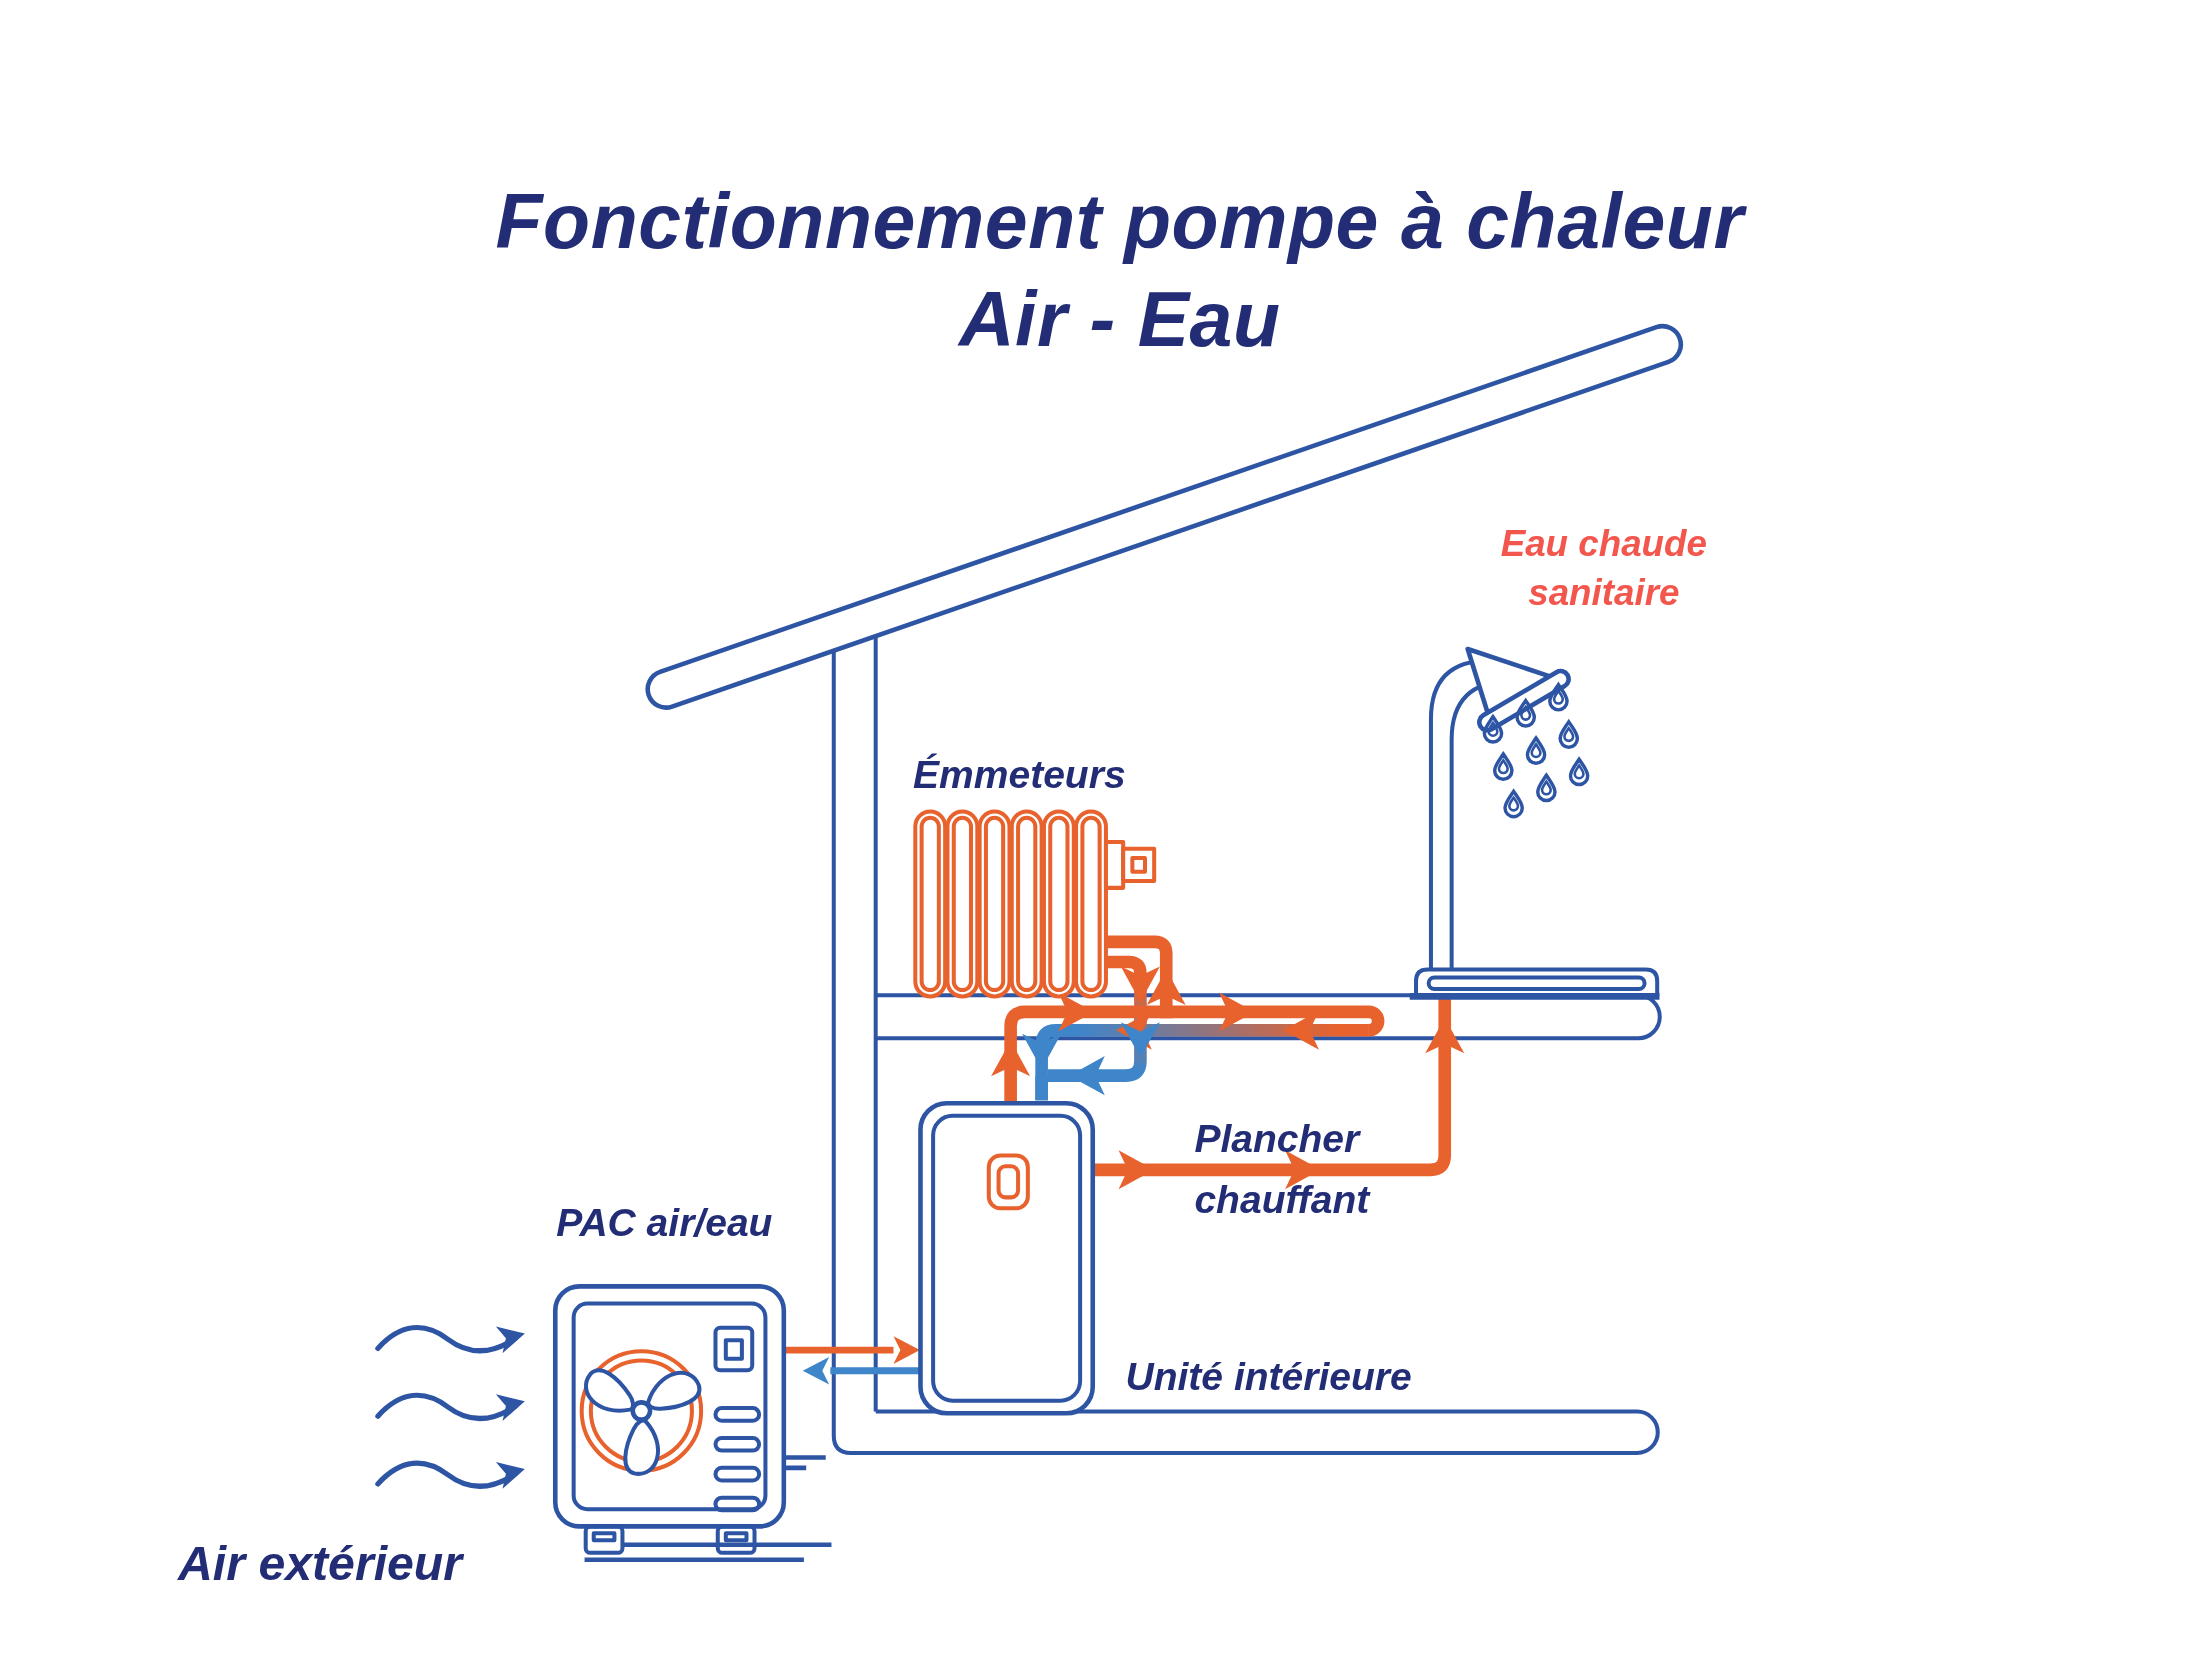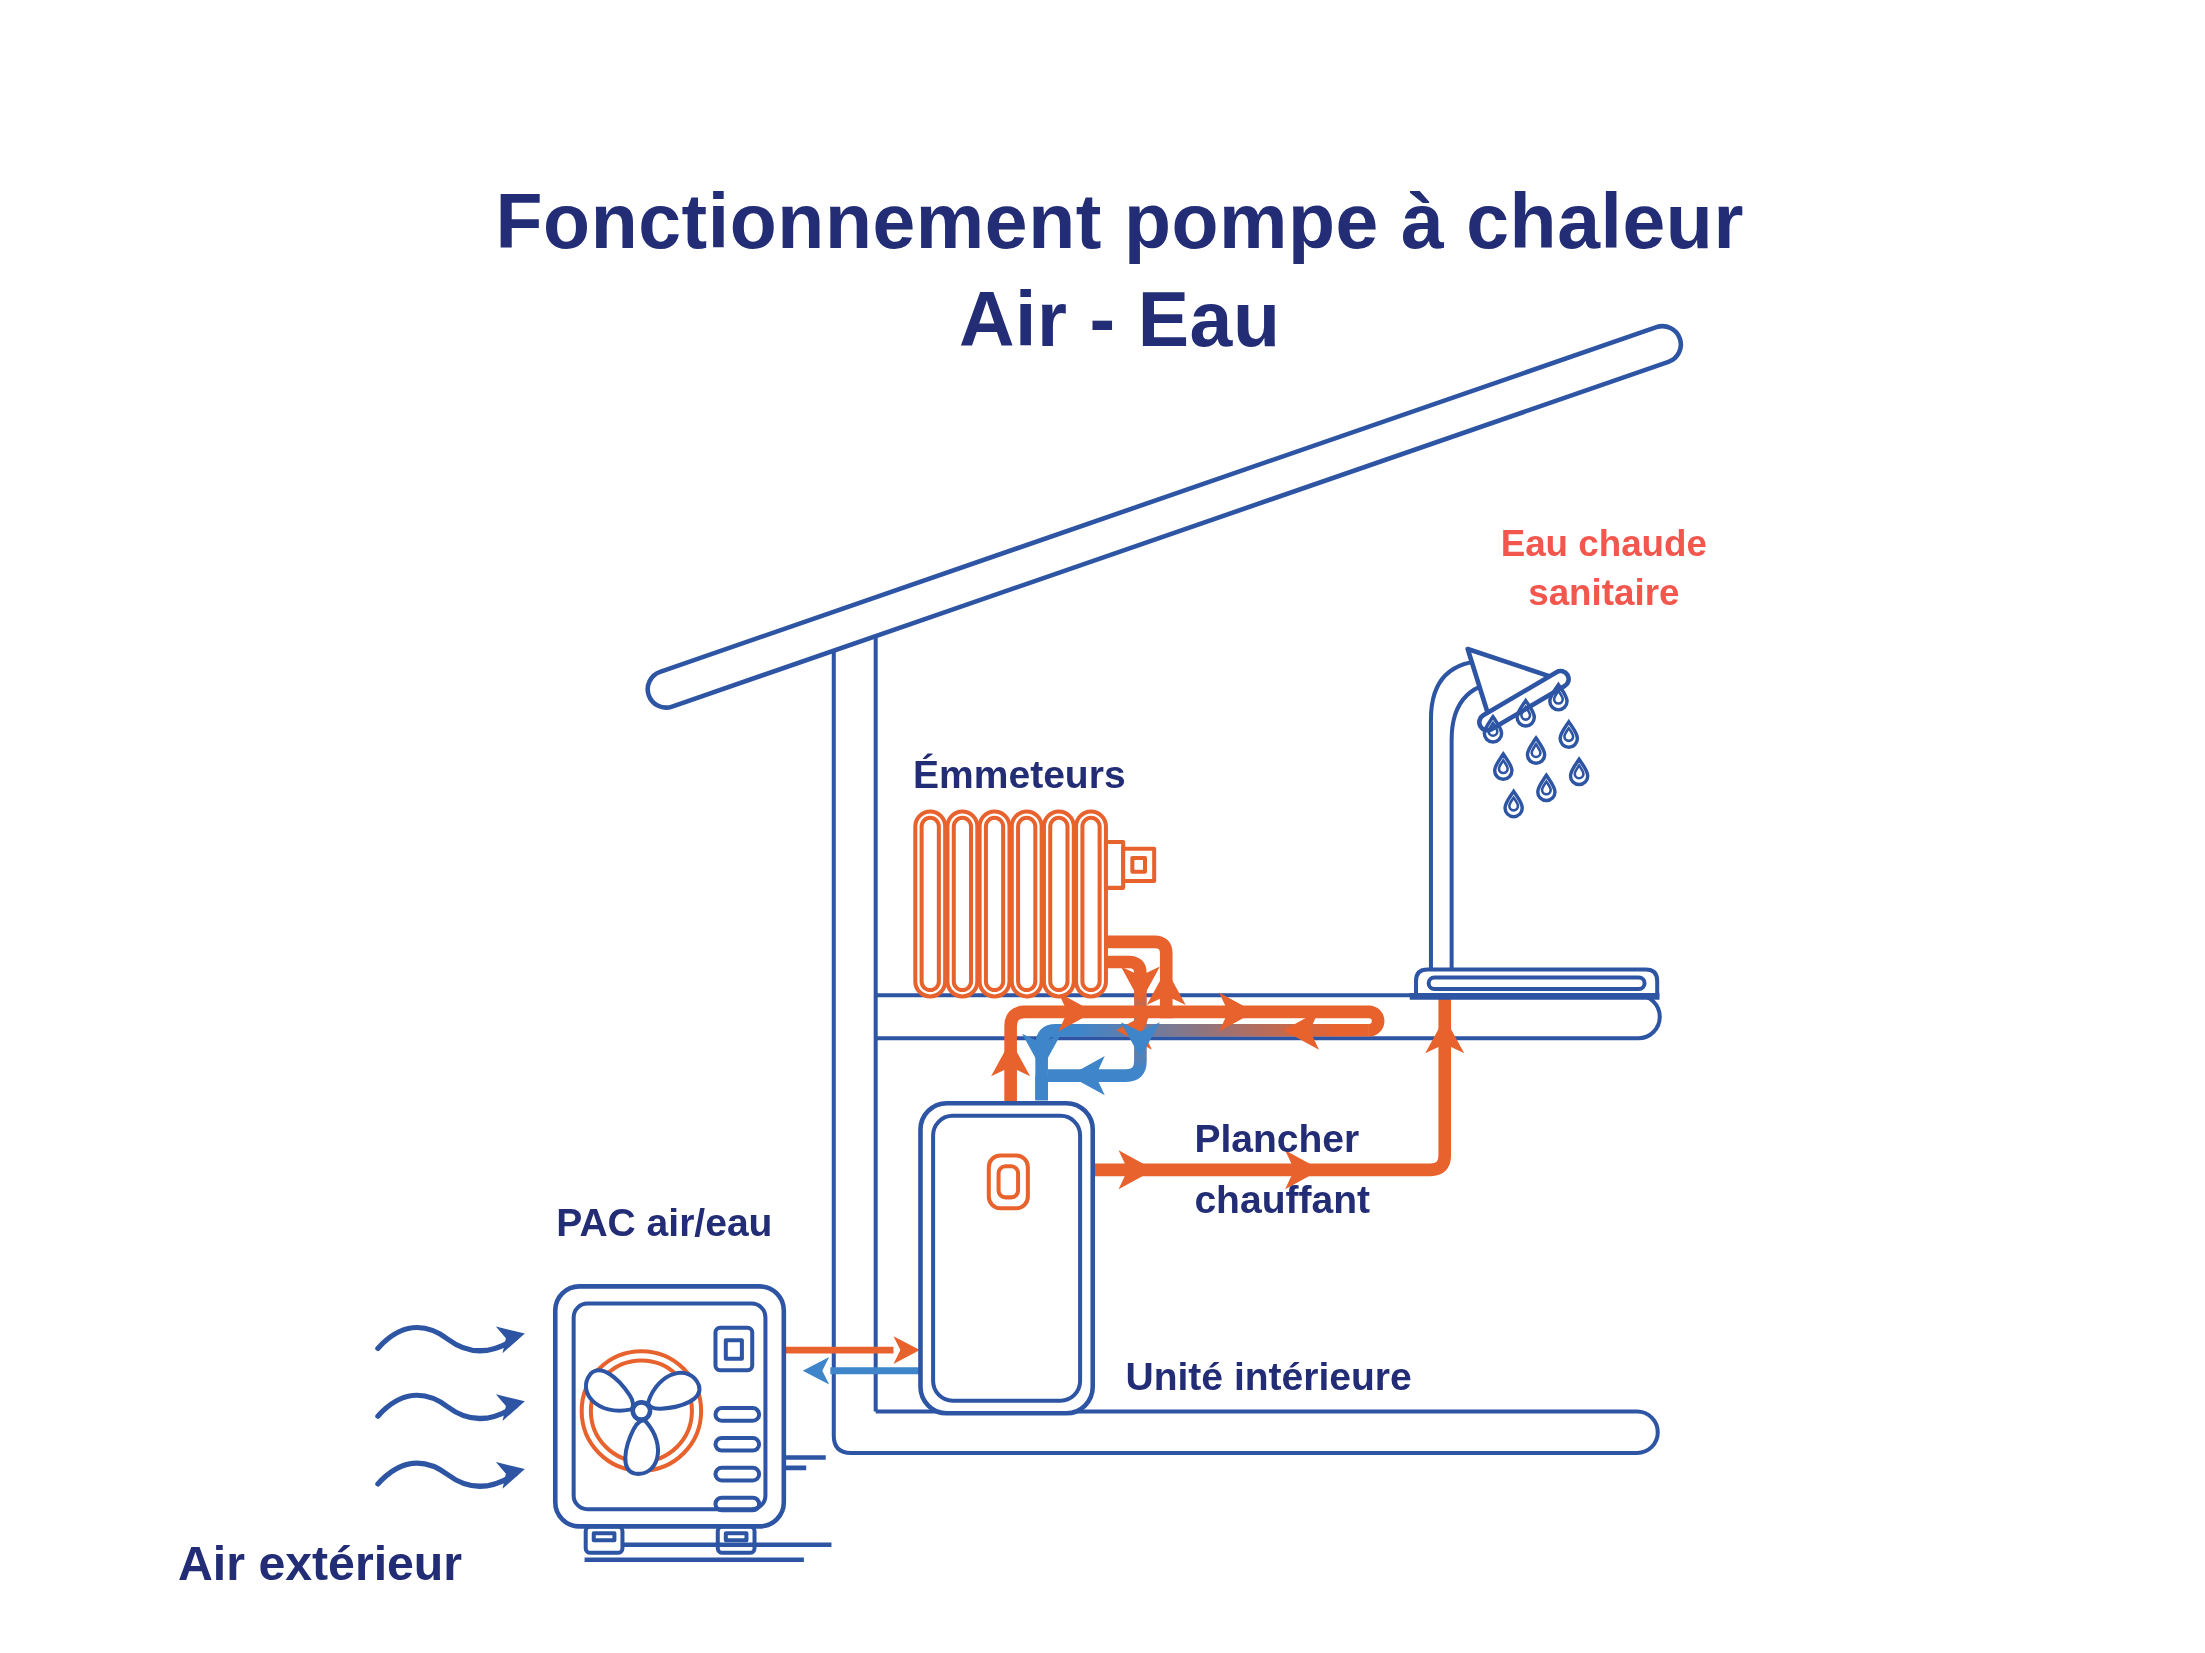--- a/index.html
+++ b/index.html
@@ -11,7 +11,7 @@
     --bg:#ffffff;
   }
   html,body{margin:0;padding:0;background:var(--bg);}
-  .canvas{width:2205px;height:1654px;background:var(--bg);position:relative;overflow:hidden;}
+  .canvas{width:2205px;height:1654px;background:var(--bg);position:relative;overflow:hidden;font-style:italic;}
   svg{display:block;width:100%;height:100%;}
   .ln{fill:none;stroke:var(--outline);stroke-width:7;stroke-linejoin:round;}
   .lnw{fill:#fff;stroke:var(--outline);stroke-width:8;stroke-linejoin:round;}

